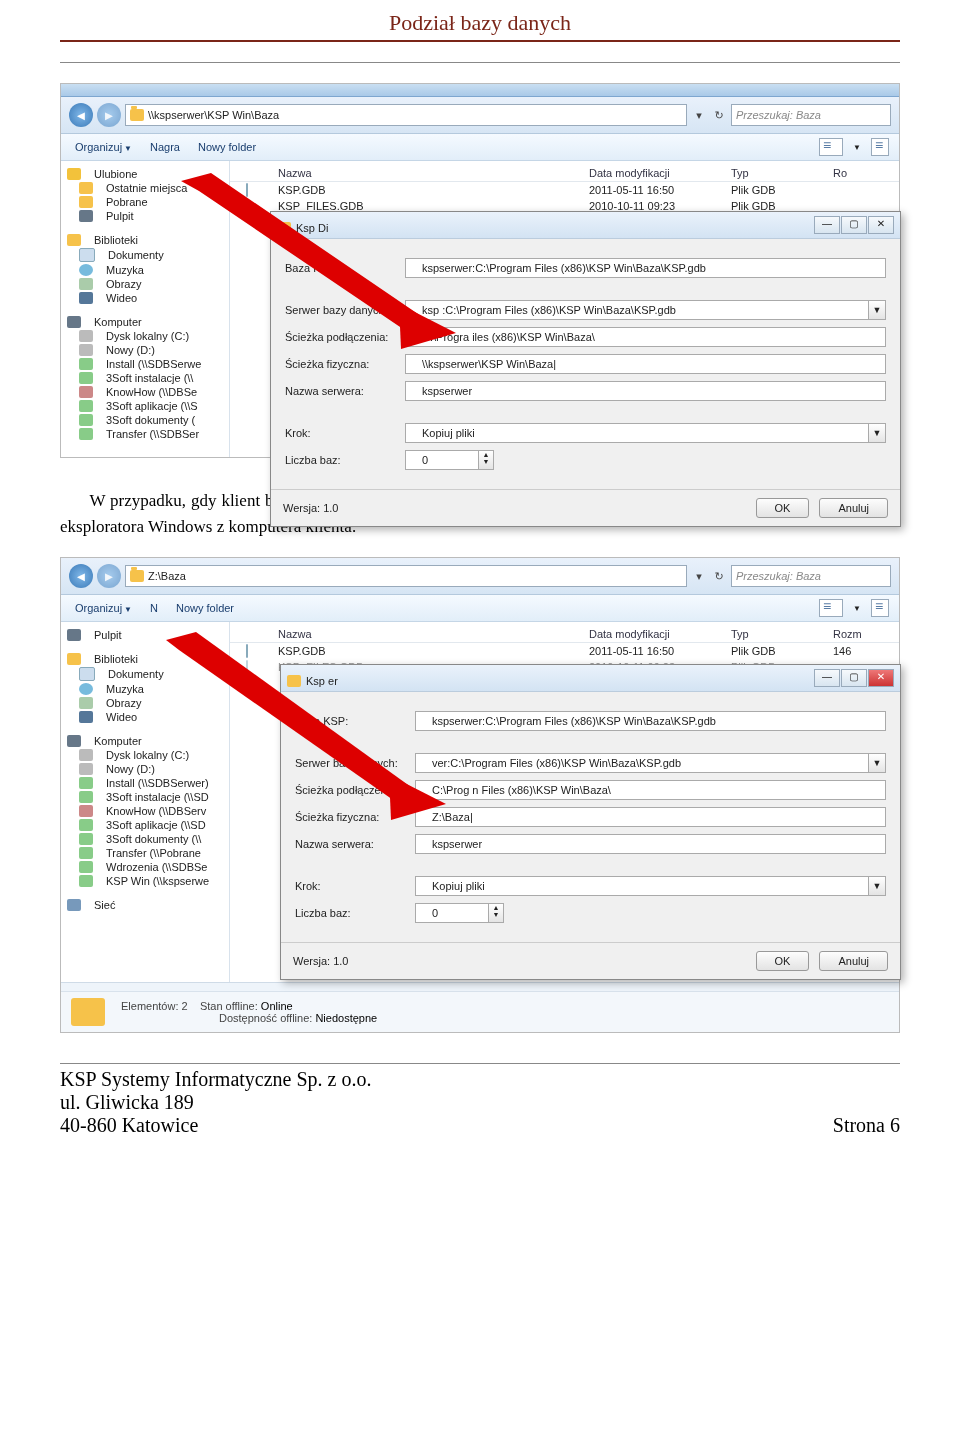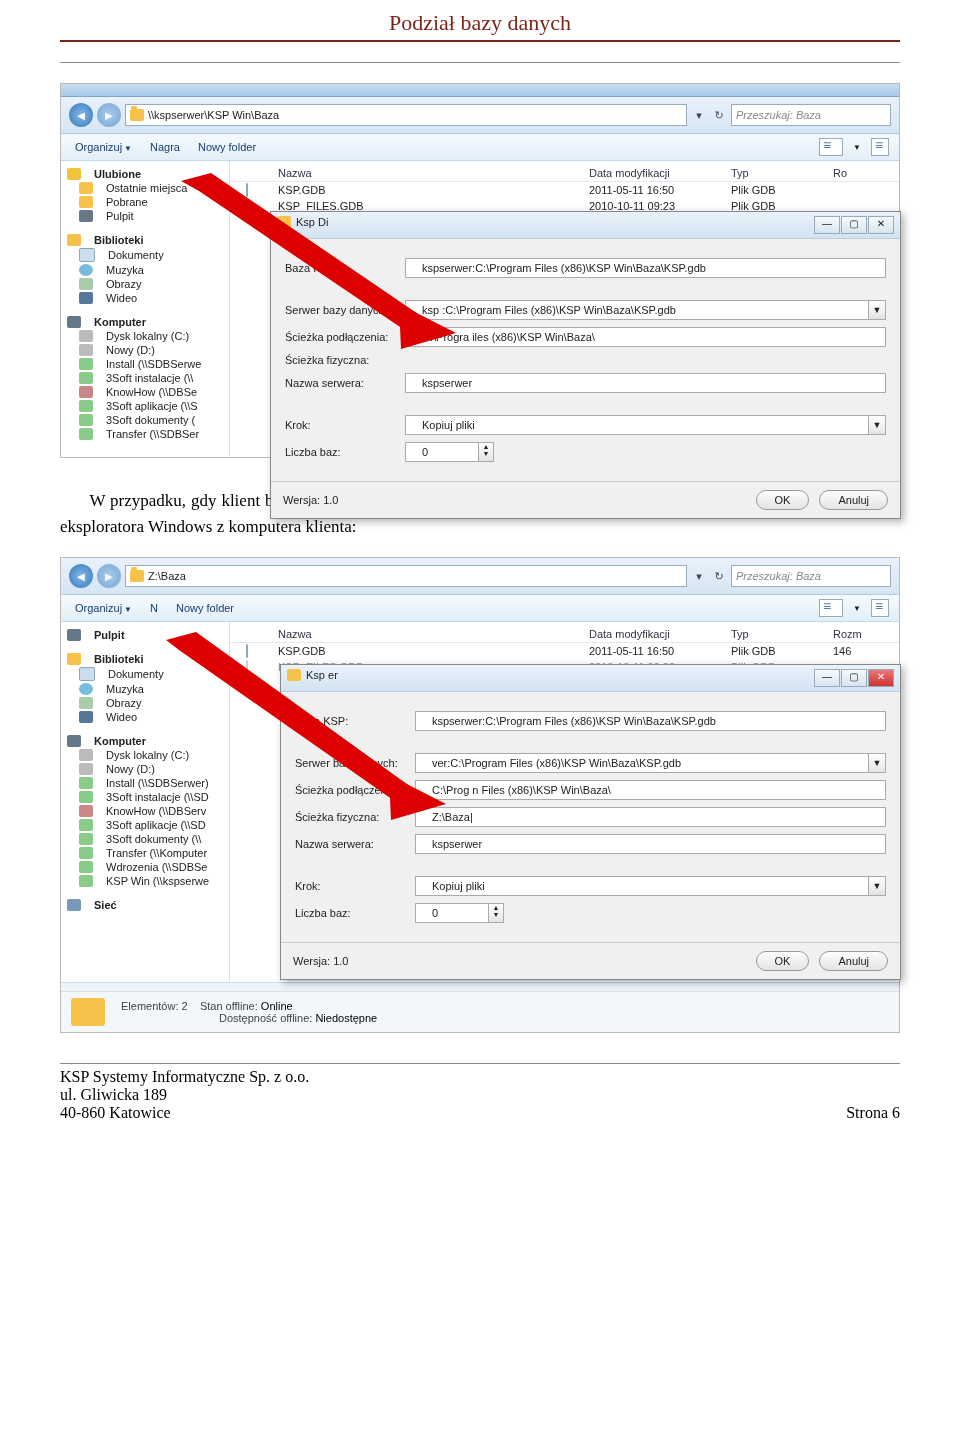--- a/index.html
+++ b/index.html
@@ -26,7 +26,7 @@
 .side{width:160px;border-right:1px solid #d8e2ec;padding:6px 4px}
 .side .grp{margin-bottom:10px}
 .side .item{display:flex;align-items:center;gap:13px;padding:1px 2px 1px 14px;white-space:nowrap;overflow:hidden}
-.side .hd{font-weight:bold;padding-left:2px;display:flex;align-items:center}
+.side .hd{font-weight:normal;padding-left:2px;display:flex;align-items:center}
 .ico{width:14px;height:12px;border-radius:2px;flex-shrink:0}
 .ico.star{background:#f3c23b}
 .ico.fld{background:#f6c24a}

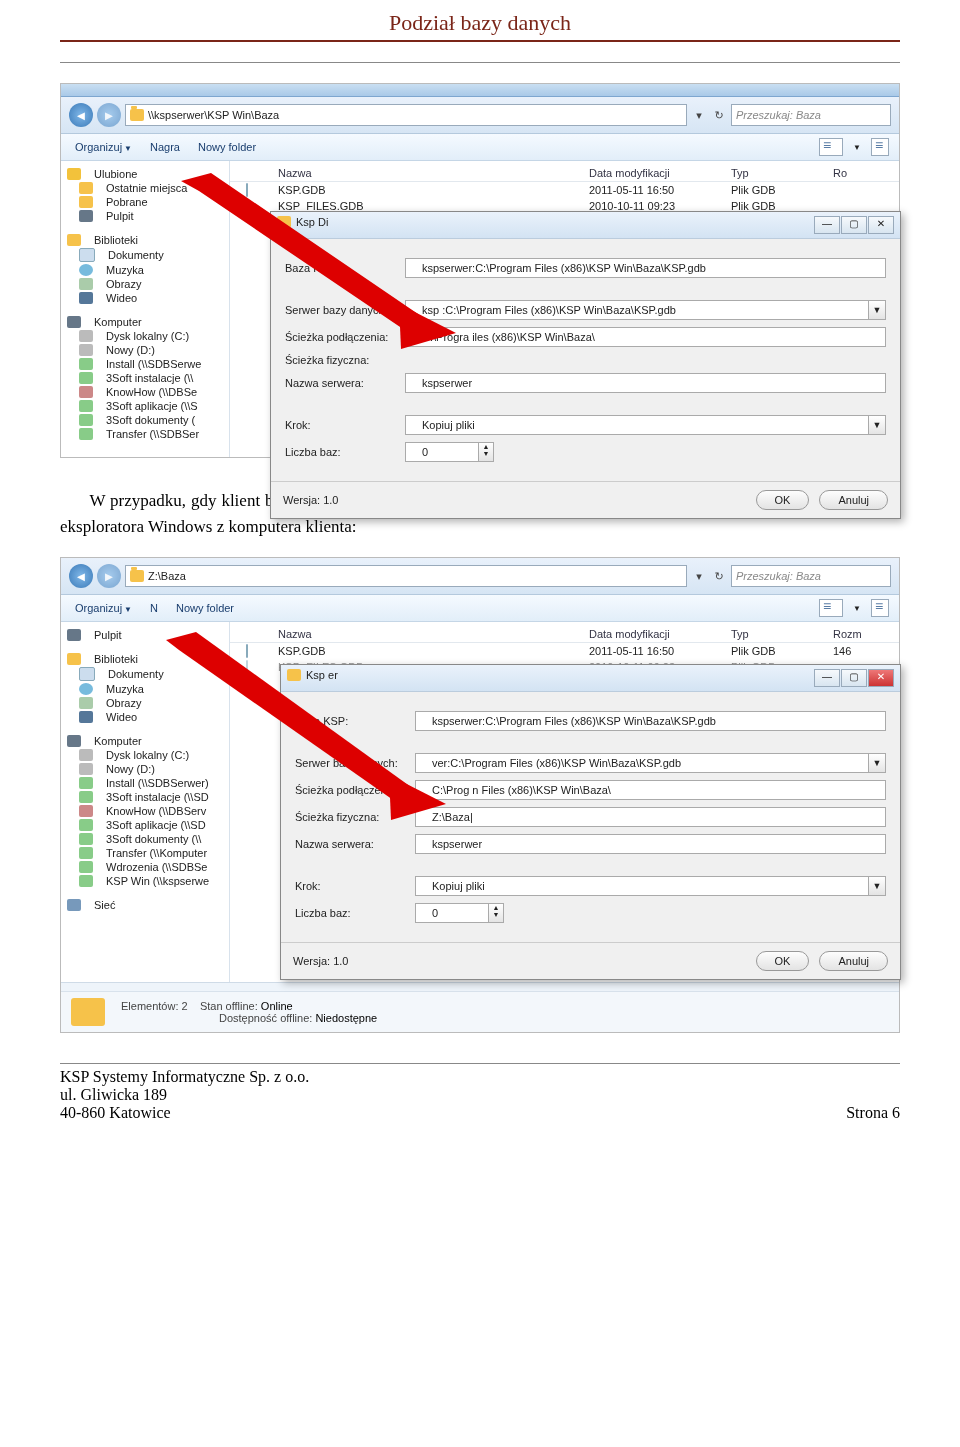--- a/index.html
+++ b/index.html
@@ -47,7 +47,7 @@
 .row>div{padding:0 6px}
 .arrow-svg{position:absolute;top:0;left:0;pointer-events:none}
 .dialog{position:absolute;background:#f0f0f0;border:1px solid #888;box-shadow:3px 3px 8px rgba(0,0,0,.3);font-size:11px}
-.dlg-title{background:linear-gradient(#eaf2fb,#d3e3f3);padding:4px 6px;border-bottom:1px solid #bcd;display:flex;align-items:flex-start;gap:5px}
+.dlg-title{background:linear-gradient(#eaf2fb,#d3e3f3);padding:4px 6px;border-bottom:1px solid #bcd;display:flex;align-items:flex-end;gap:5px}
 .dlg-title .wbtns{margin-left:auto;display:flex;gap:1px}
 .wbtn{width:24px;height:16px;background:linear-gradient(#f6f9fc,#d8e5f0);border:1px solid #9ab;font-size:10px;text-align:center;line-height:14px}
 .wbtn.red{background:linear-gradient(#e77,#c33);color:#fff}

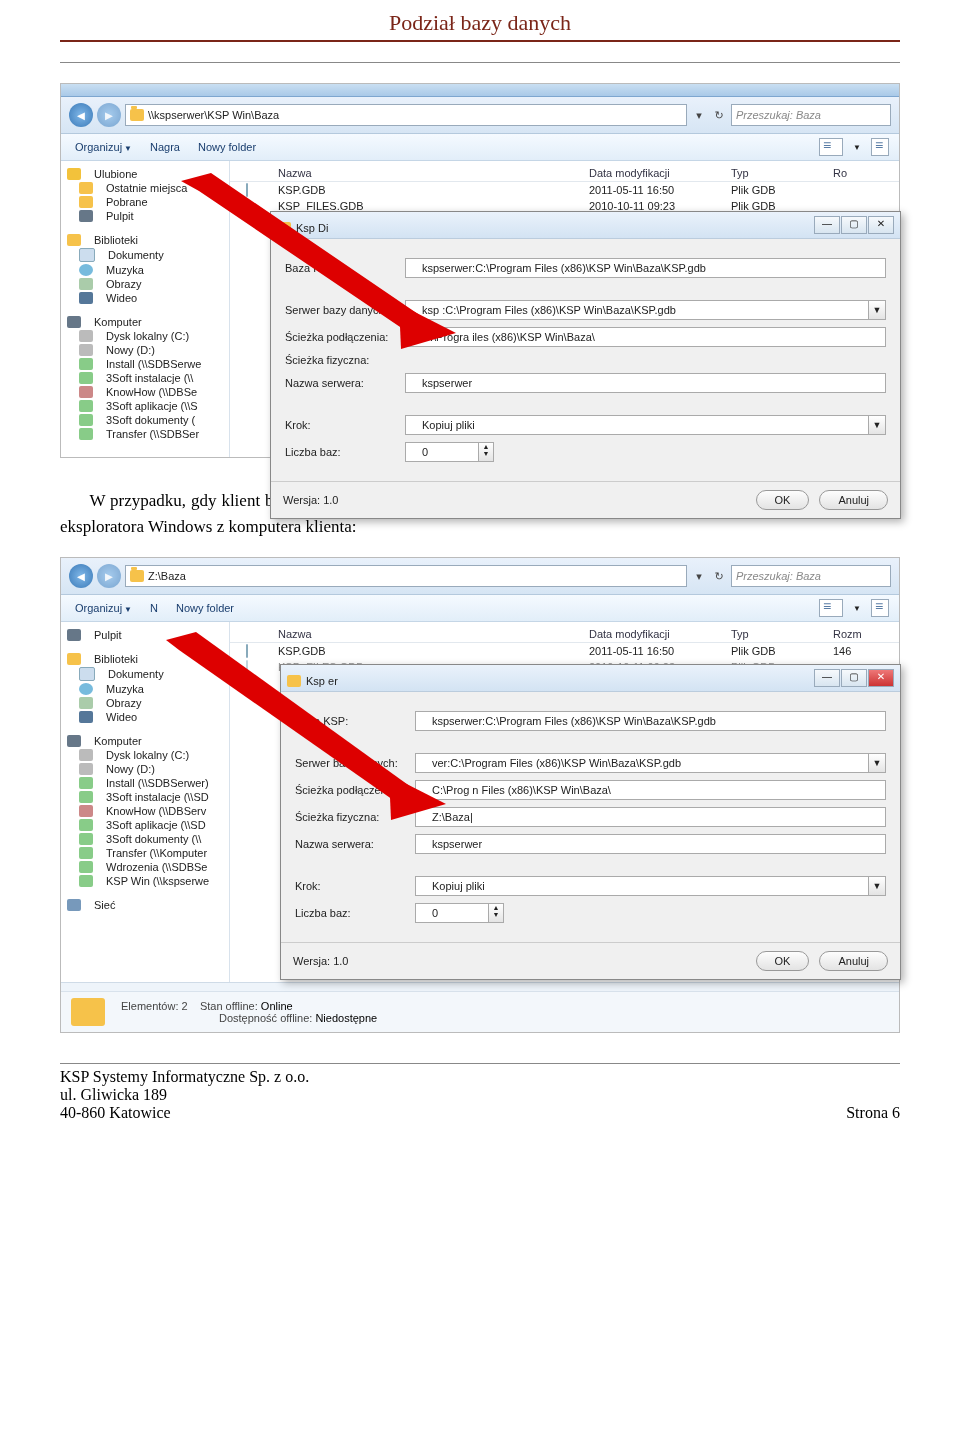--- a/index.html
+++ b/index.html
@@ -227,6 +227,7 @@
               </div>
     <div class="fld-row">
                 <label>Ścieżka fizyczna:</label>
+                <div class="inp">\\kspserwer\KSP Win\Baza|</div>
               </div>
     <div class="fld-row">
                 <label>Nazwa serwera:</label>

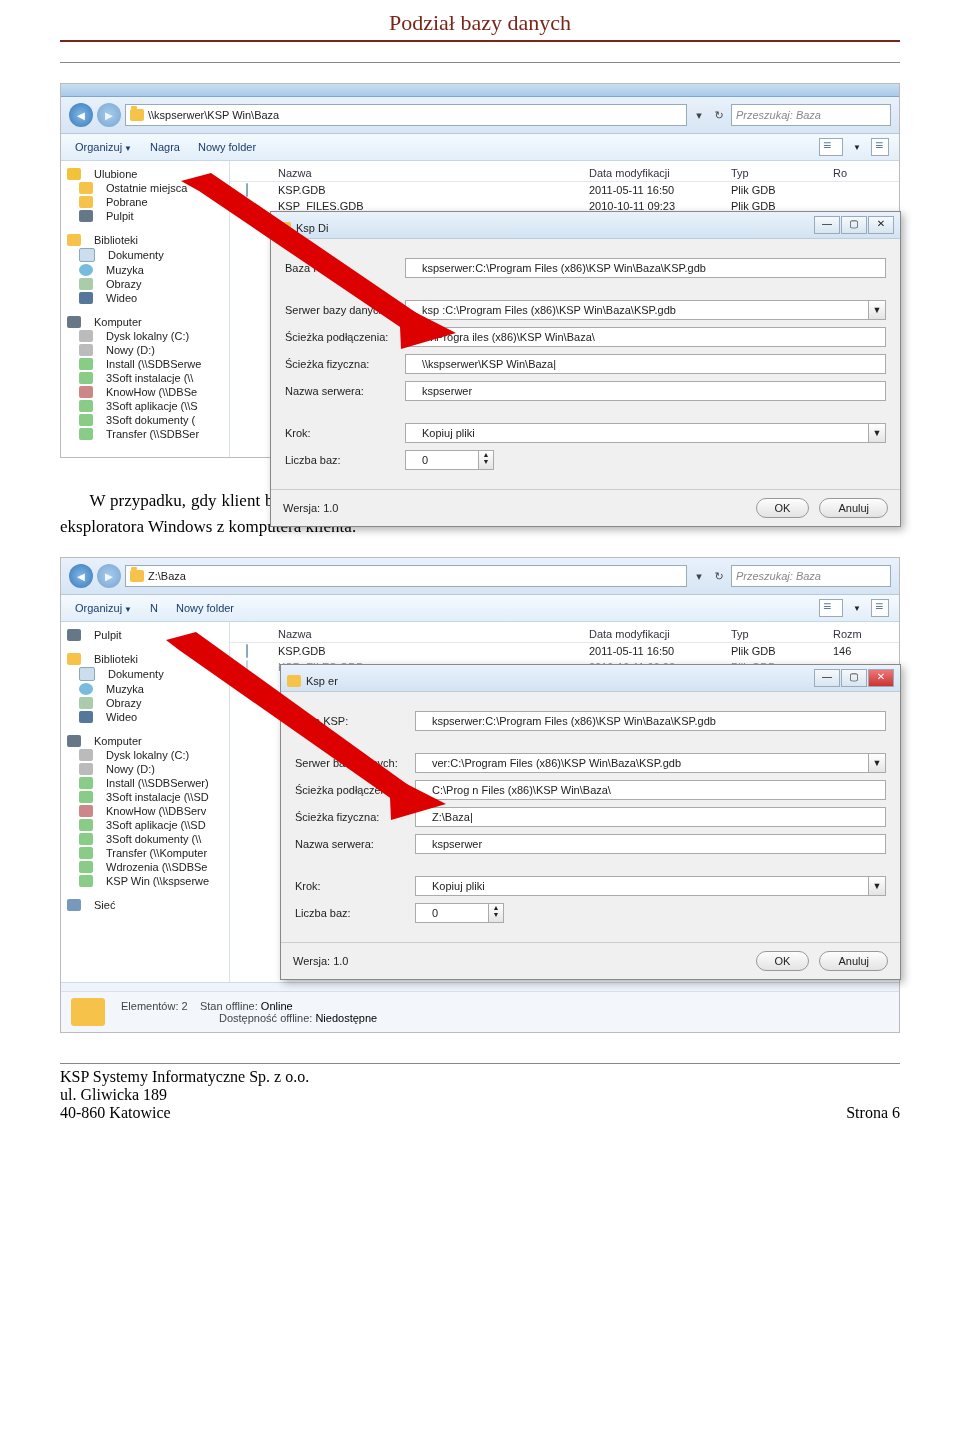--- a/index.html
+++ b/index.html
@@ -57,7 +57,7 @@
 .fld-row .inp{flex:1;background:#fff;border:1px solid #aaa;height:18px;padding:0 16px;display:flex;align-items:center}
 .fld-row .cbo{width:16px;border:1px solid #aaa;border-left:0;height:18px;text-align:center;background:linear-gradient(#fff,#e4e4e4);font-size:9px;line-height:18px}
 .dlg-foot{border-top:1px solid #ccc;padding:8px 12px;display:flex;align-items:center;gap:10px}
-.btn{background:linear-gradient(#fdfdfd,#e3e3e3);border:1px solid #999;padding:3px 18px;border-radius:10px}
+.btn{background:linear-gradient(#fdfdfd,#e3e3e3);border:1px solid #999;padding:3px 18px;border-radius:3px}
 .spin{display:flex}
 .spin .inp{width:40px}
 .spinb{width:14px;border:1px solid #aaa;border-left:0;height:18px;background:linear-gradient(#fff,#e4e4e4);font-size:7px;text-align:center}

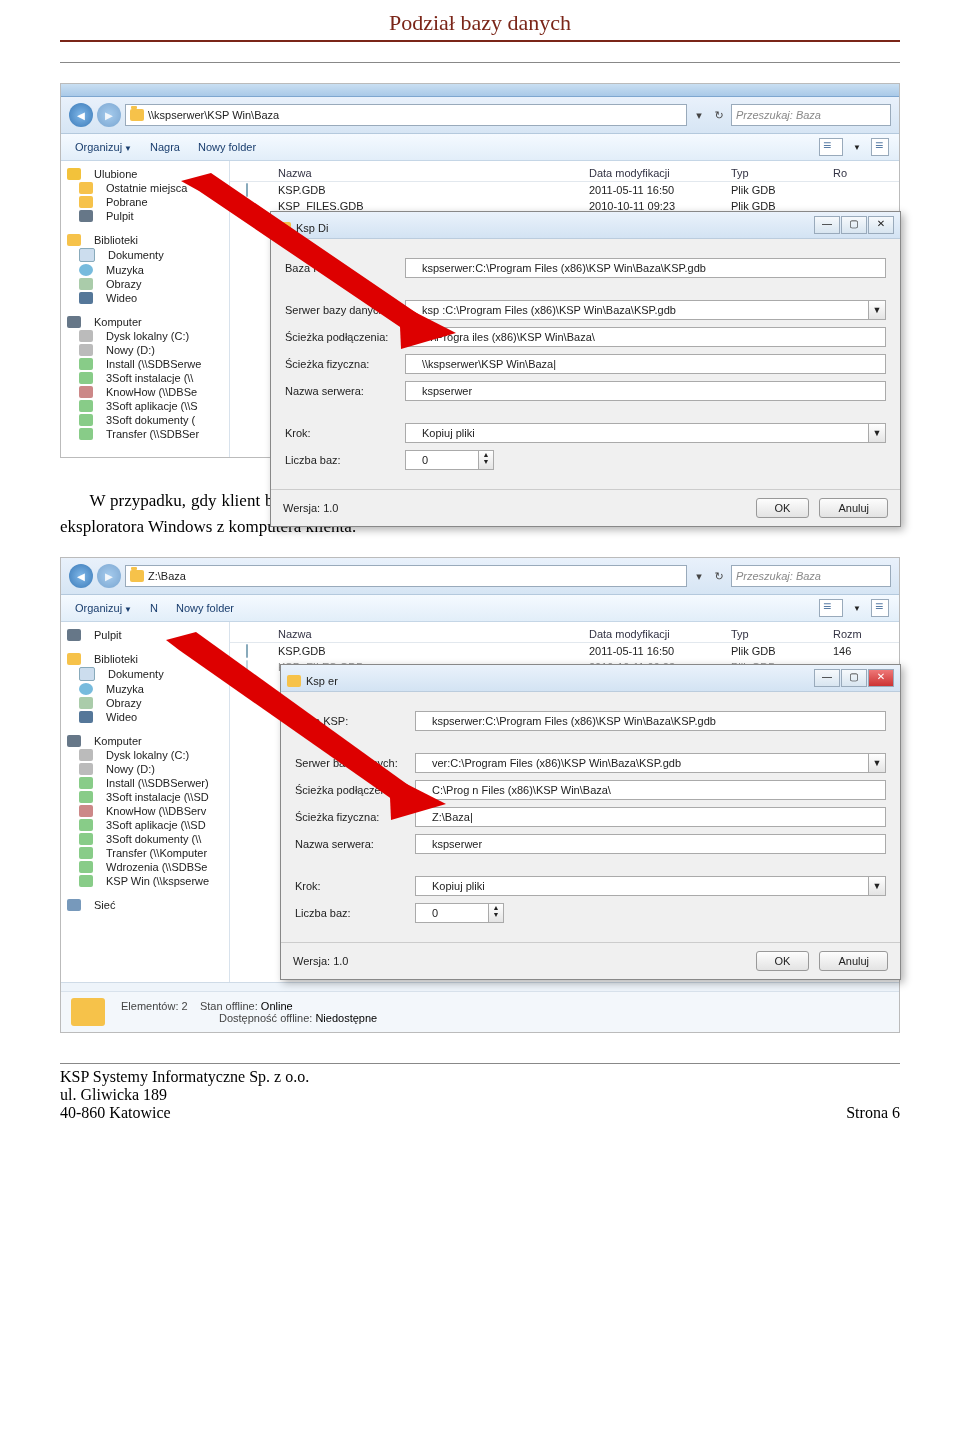--- a/index.html
+++ b/index.html
@@ -350,7 +350,7 @@
             </div>
    <div class="item">
               <span class="ico net"></span>
-              <span>Transfer (\\Komputer</span>
+              <span>Transfer (\\Pobrane</span>
             </div>
    <div class="item">
               <span class="ico net"></span>

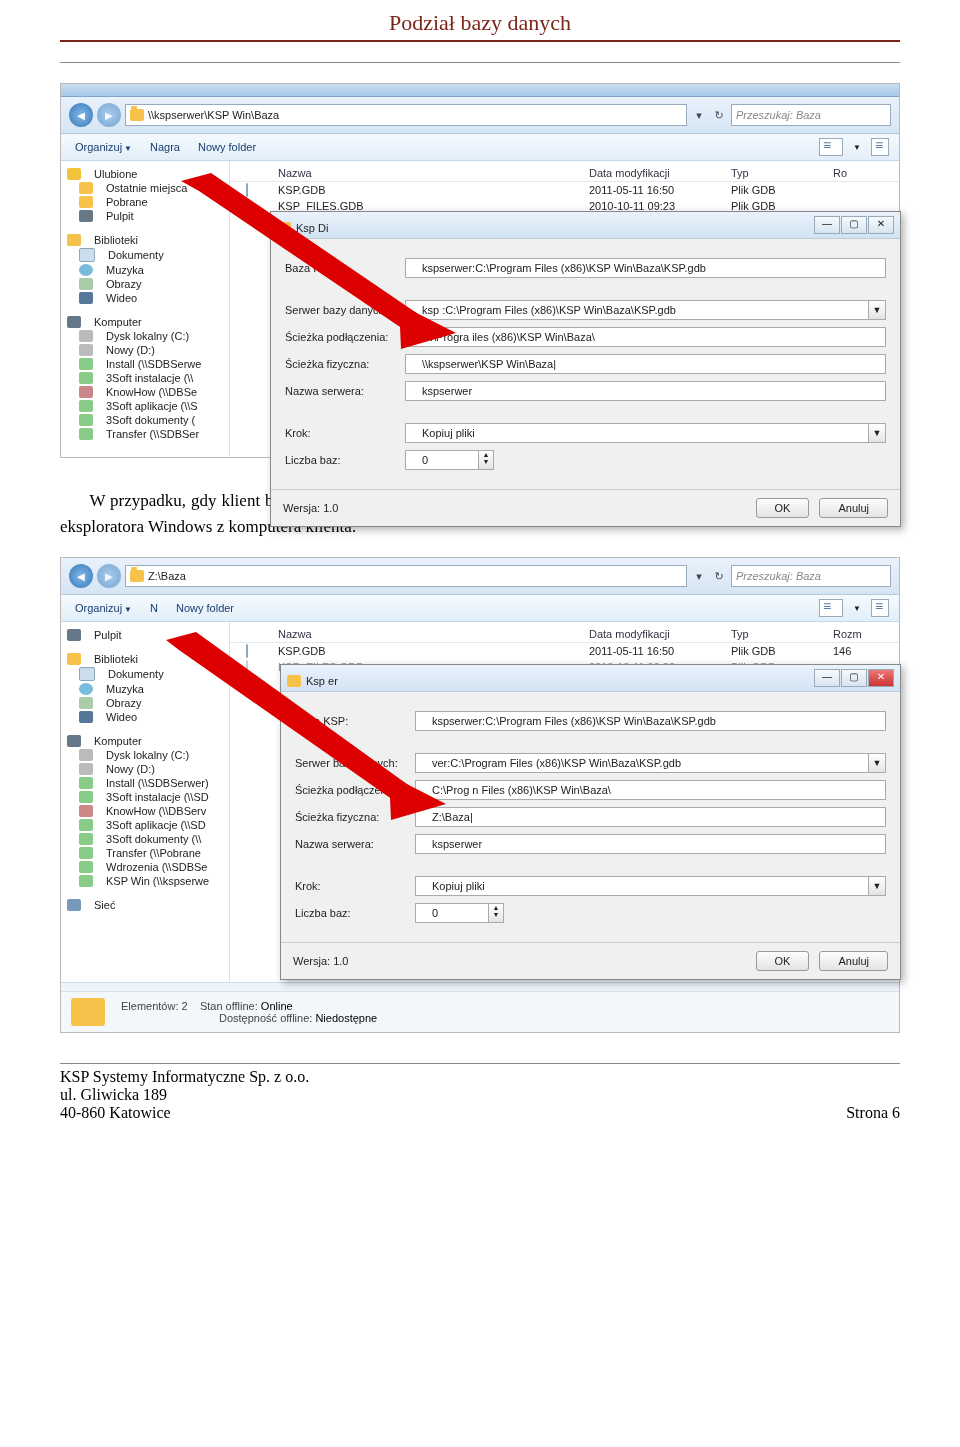--- a/index.html
+++ b/index.html
@@ -64,7 +64,7 @@
 .status{padding:6px 10px;border-top:1px solid #d8e2ec;background:#f3f7fb;display:flex;gap:16px;align-items:center;font-size:11px;color:#444}
 .status .big{width:34px;height:28px;background:#f6c24a;border-radius:3px}
 .para{font-size:17px;line-height:1.5;text-align:justify;margin:18px 0}
-.ftr{margin-top:360px;border-top:1px solid #888;padding-top:4px;font-size:16px;display:flex;justify-content:space-between;align-items:flex-end}
+.ftr{margin-top:360px;border-top:1px solid #888;padding-top:4px;font-size:20px;display:flex;justify-content:space-between;align-items:flex-end}
 </style>
 </head>
 <body>

